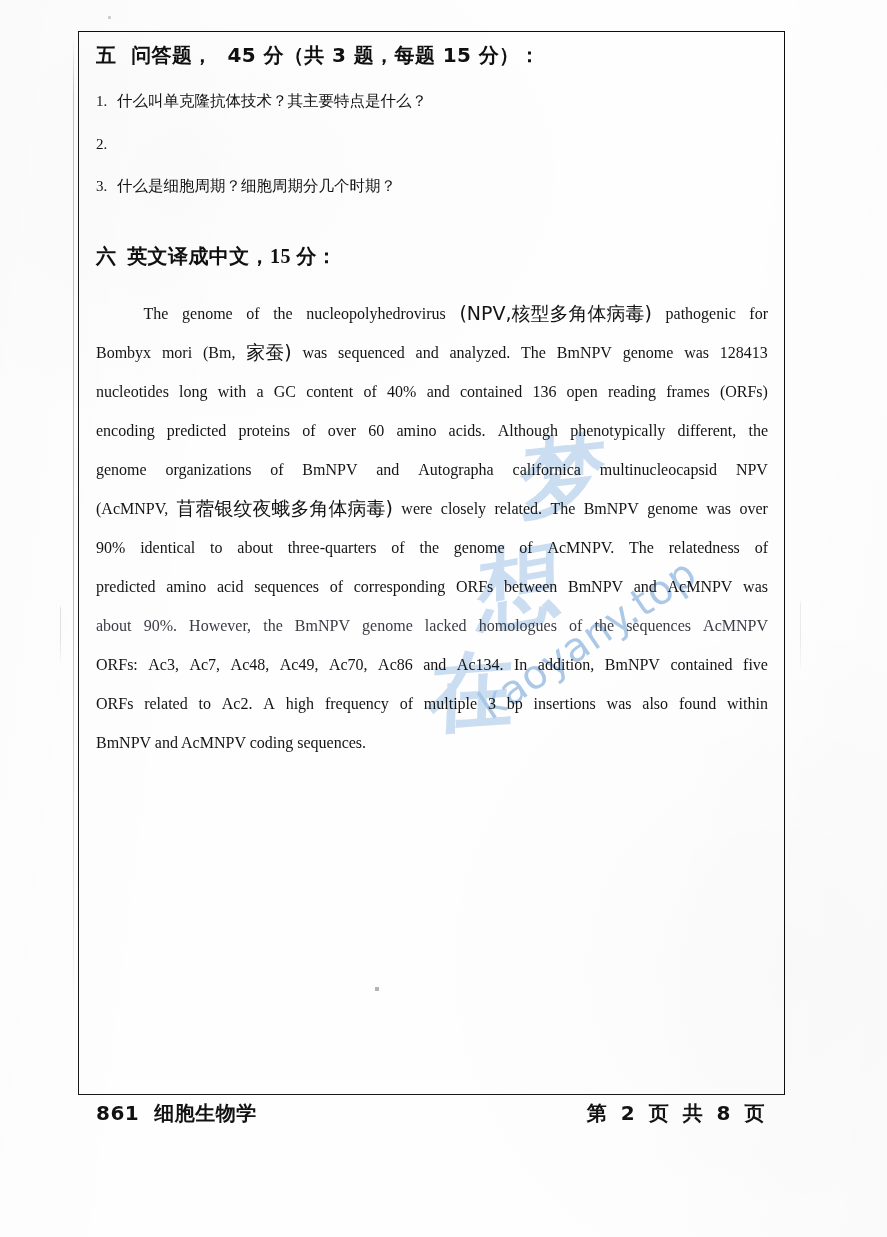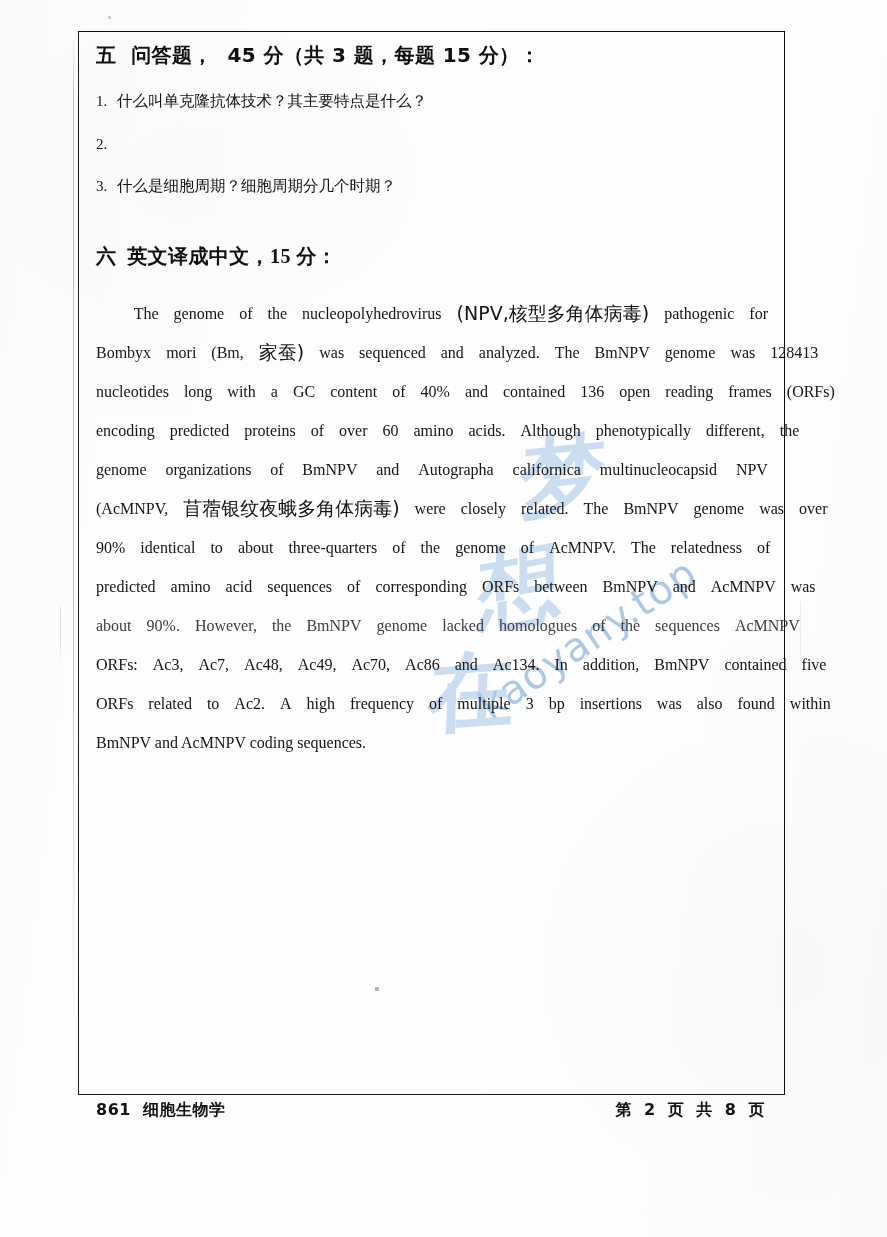--- a/index.html
+++ b/index.html
@@ -134,7 +134,6 @@
   .passage-line.justify {
     display: flex;
     justify-content: space-between;
-    gap: 15px;
   }
   .passage-line.justify > span { white-space: pre; }
   .passage-line.flush {

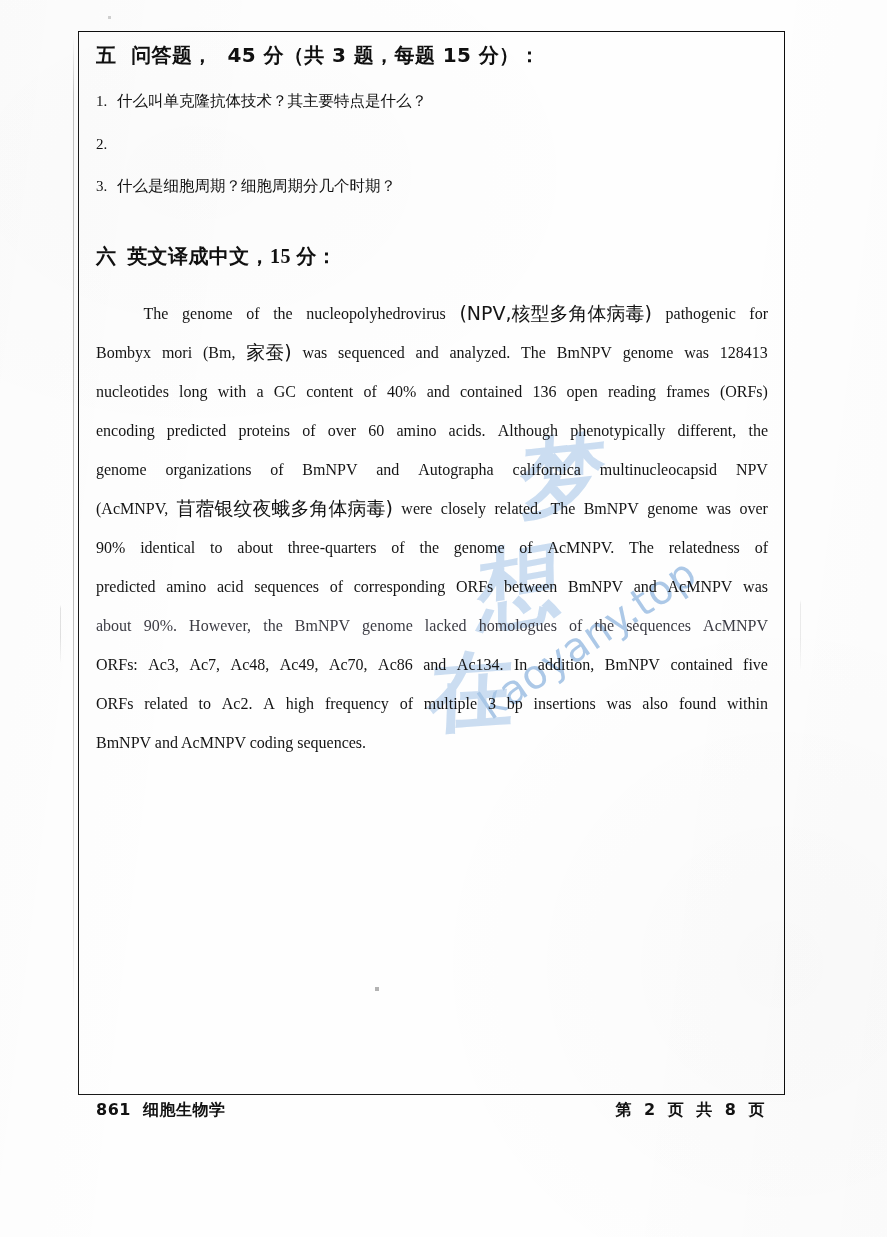--- a/index.html
+++ b/index.html
@@ -195,7 +195,7 @@
     align-items: center;
     font-family: "DejaVu Sans", "Liberation Sans", sans-serif;
     font-weight: bold;
-    font-size: 16px;
+    font-size: 20px;
     color: #121212;
   }
   #footer-course { letter-spacing: .5px; white-space: pre; }

